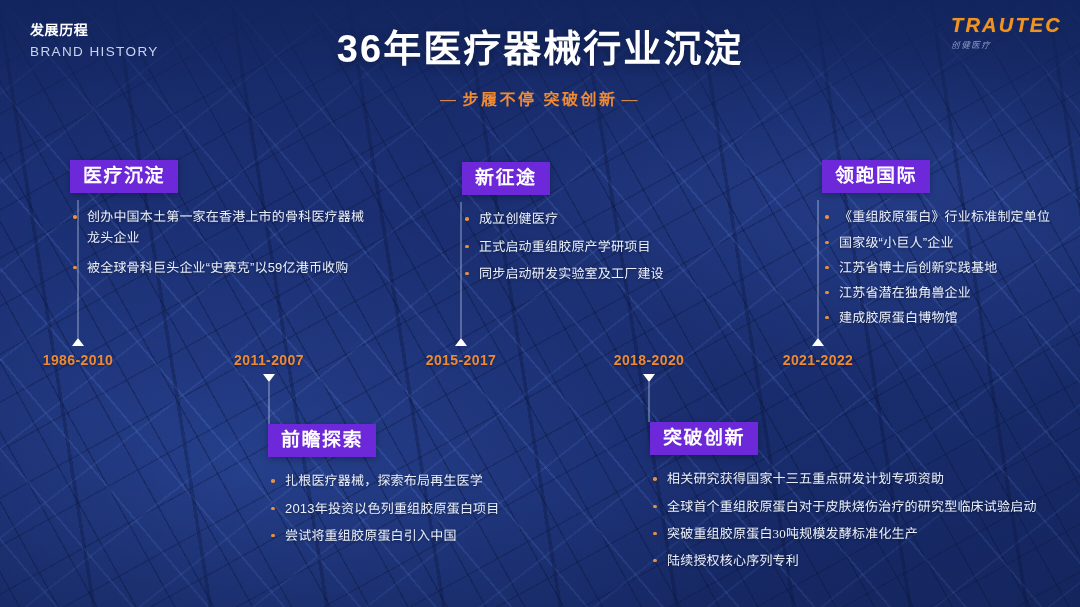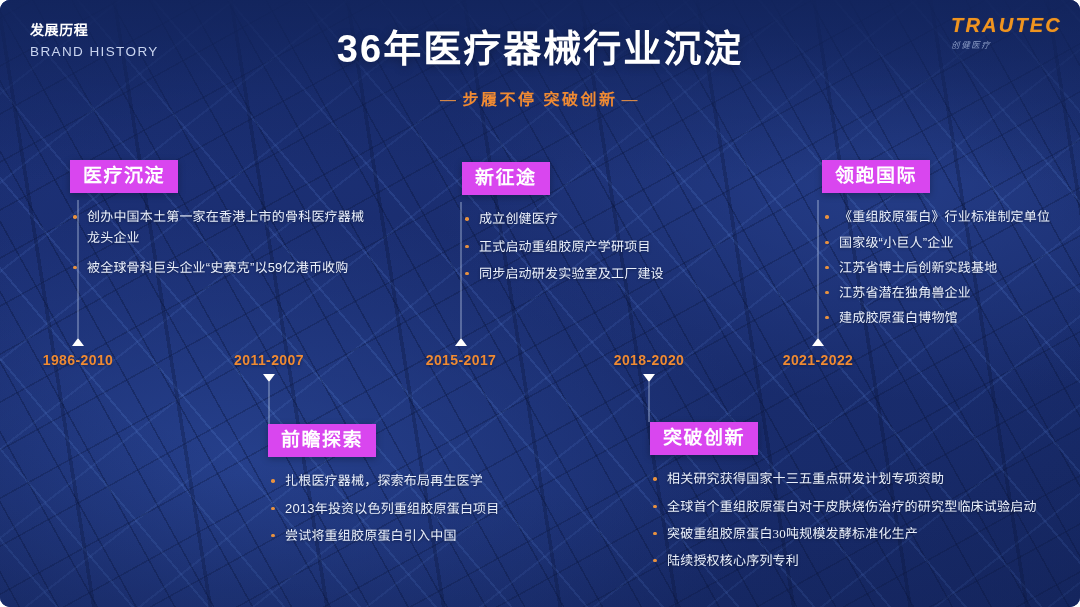--- a/index.html
+++ b/index.html
@@ -16,7 +16,6 @@
     width:1080px; height:607px;
     background:#1b3077;
     overflow:hidden;
-    border-radius:10px;
   }
 
   

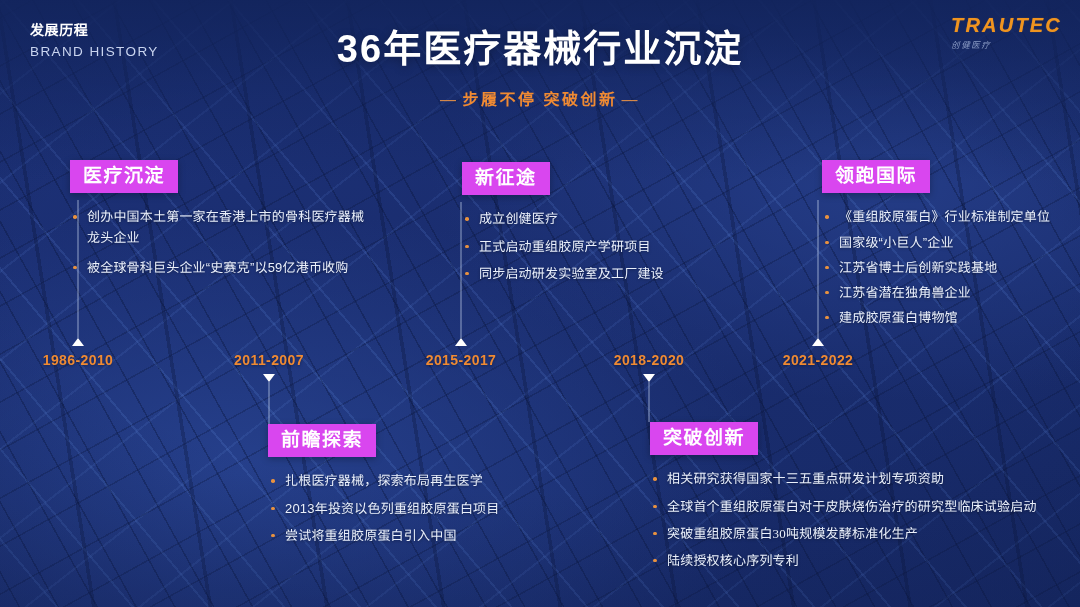--- a/index.html
+++ b/index.html
@@ -147,7 +147,7 @@
   .card { position:absolute; z-index:5; }
   .tag {
     display:inline-block;
-    background:#d946ef;
+    background:#6d28d9;
     color:#ffffff;
     font-size:19px; font-weight:bold;
     letter-spacing:1.5px;

